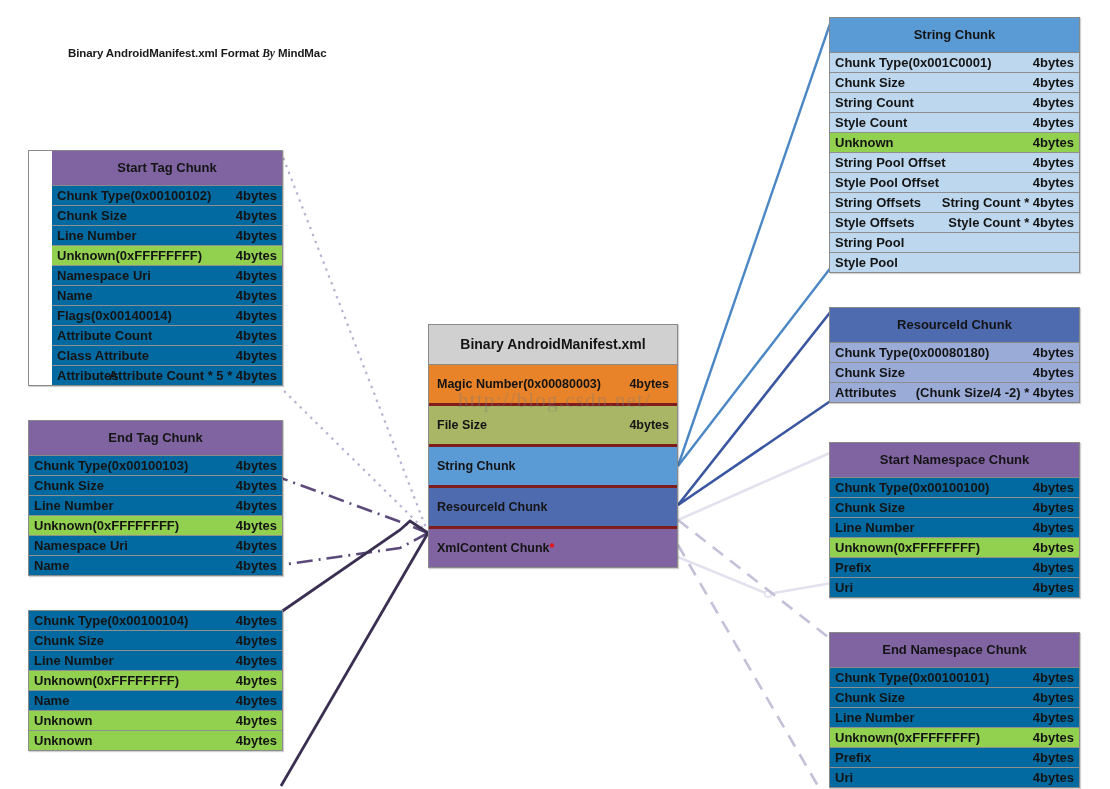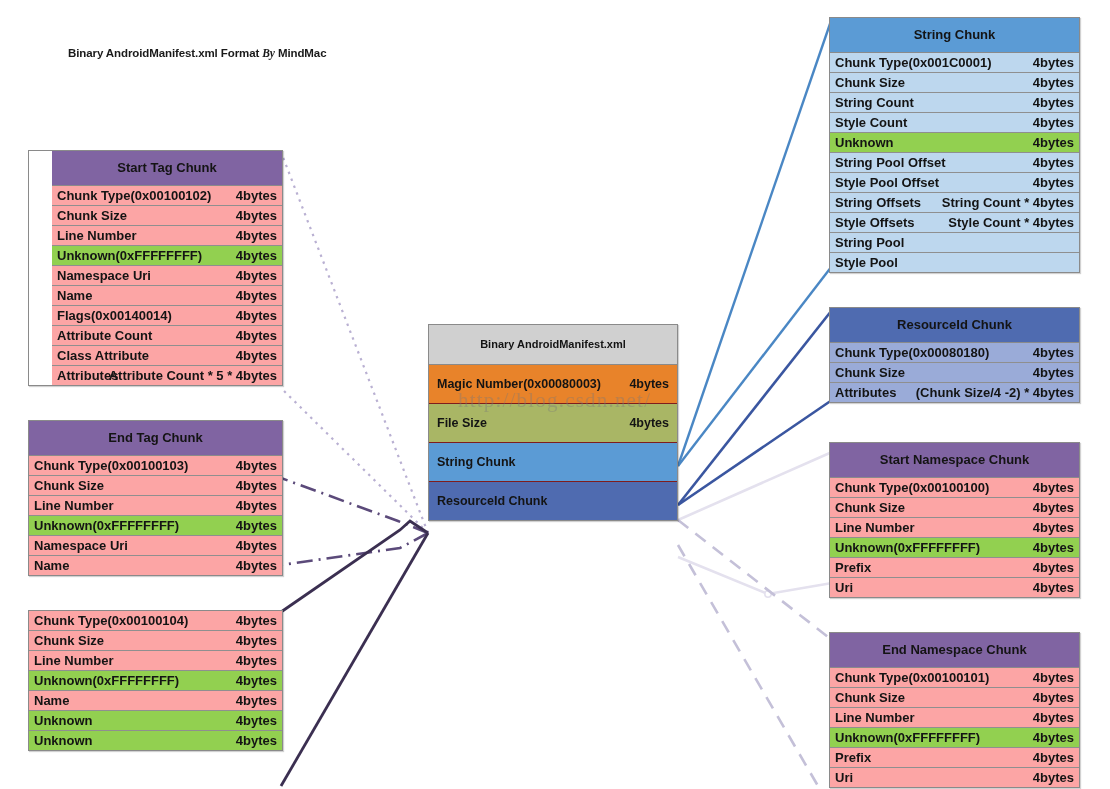--- a/index.html
+++ b/index.html
@@ -105,7 +105,7 @@
 
   
   .theme-purple .chunk-head { background: #8064a2; }
-  .theme-purple .chunk-row  { background: #fca5a5; }
+  .theme-purple .chunk-row  { background: #0369a1; }
 
   .theme-blue .chunk-head { background: #5b9bd5; }
   .theme-blue .chunk-row  { background: #bdd7ee; }

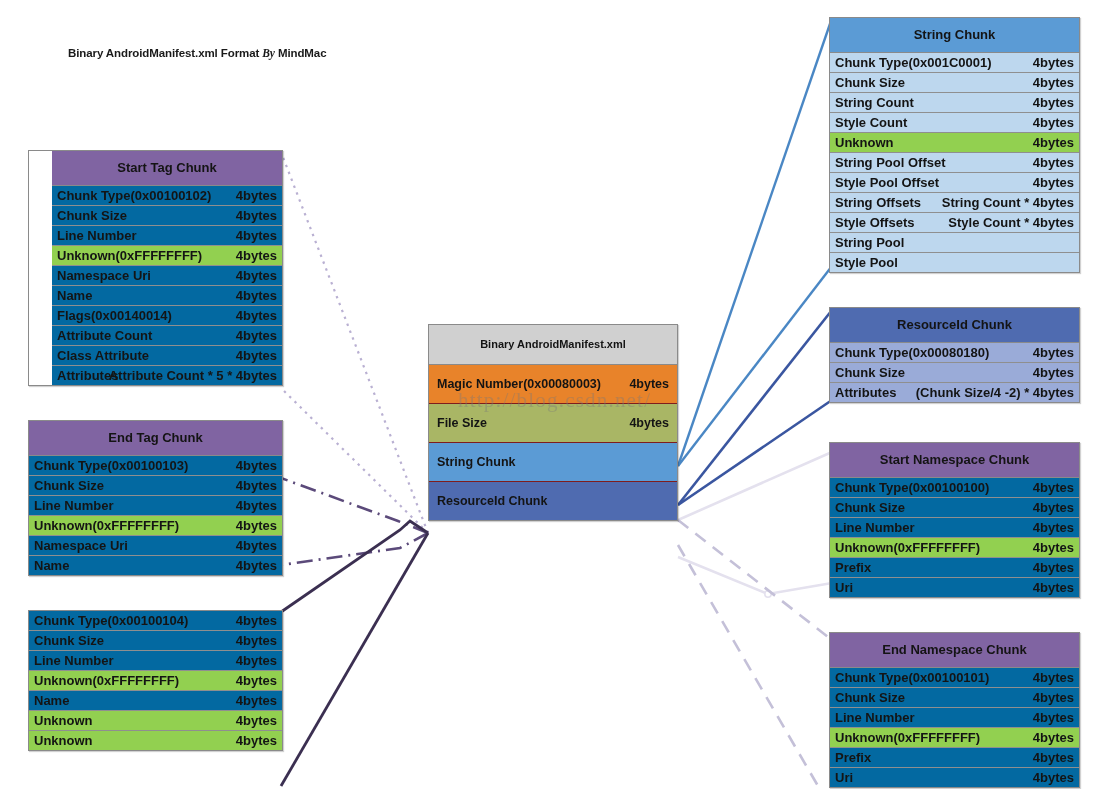--- a/index.html
+++ b/index.html
@@ -126,7 +126,7 @@
     height: 39px;
     line-height: 39px;
     text-align: center;
-    font-size: 11px;
+    font-size: 14px;
     font-weight: bold;
     color: #141414;
     background: #d0d0d0;

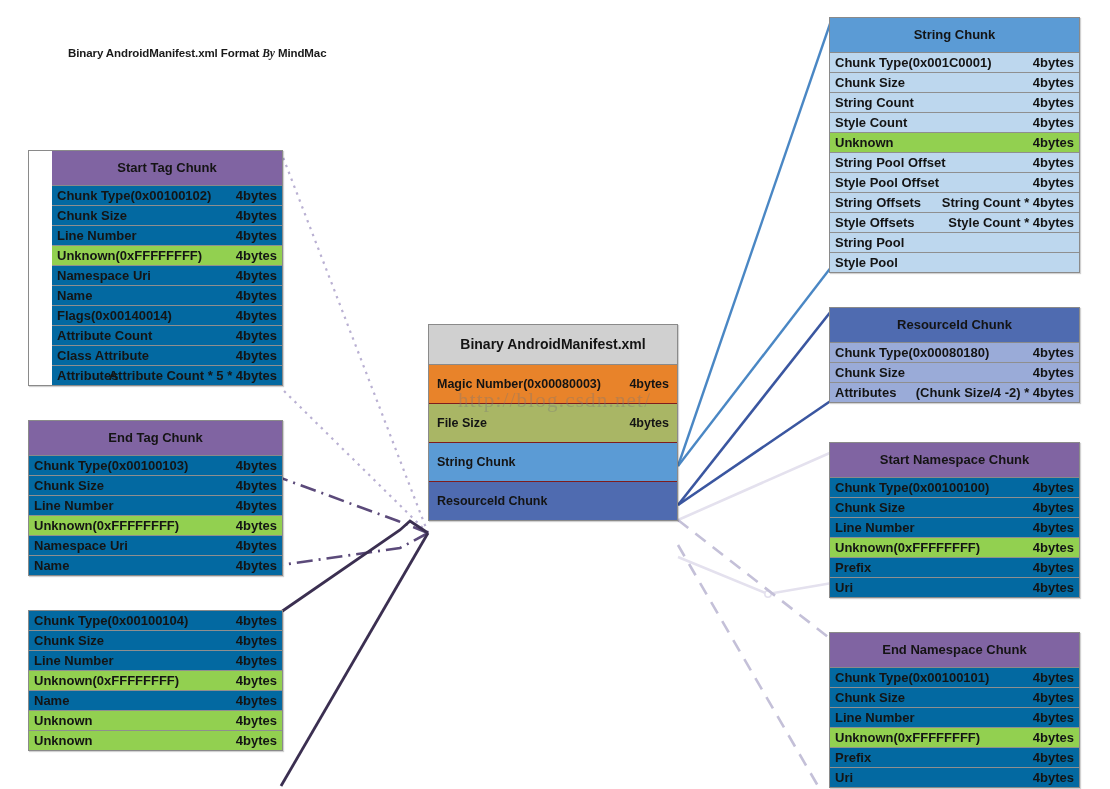--- a/index.html
+++ b/index.html
@@ -137,7 +137,7 @@
     position: relative;
     height: 38px;
     line-height: 38px;
-    border-bottom: 1px solid #7f1d1d;
+    border-bottom: 3px solid #7f1d1d;
     font-size: 12.5px;
     font-weight: bold;
     color: #141414;

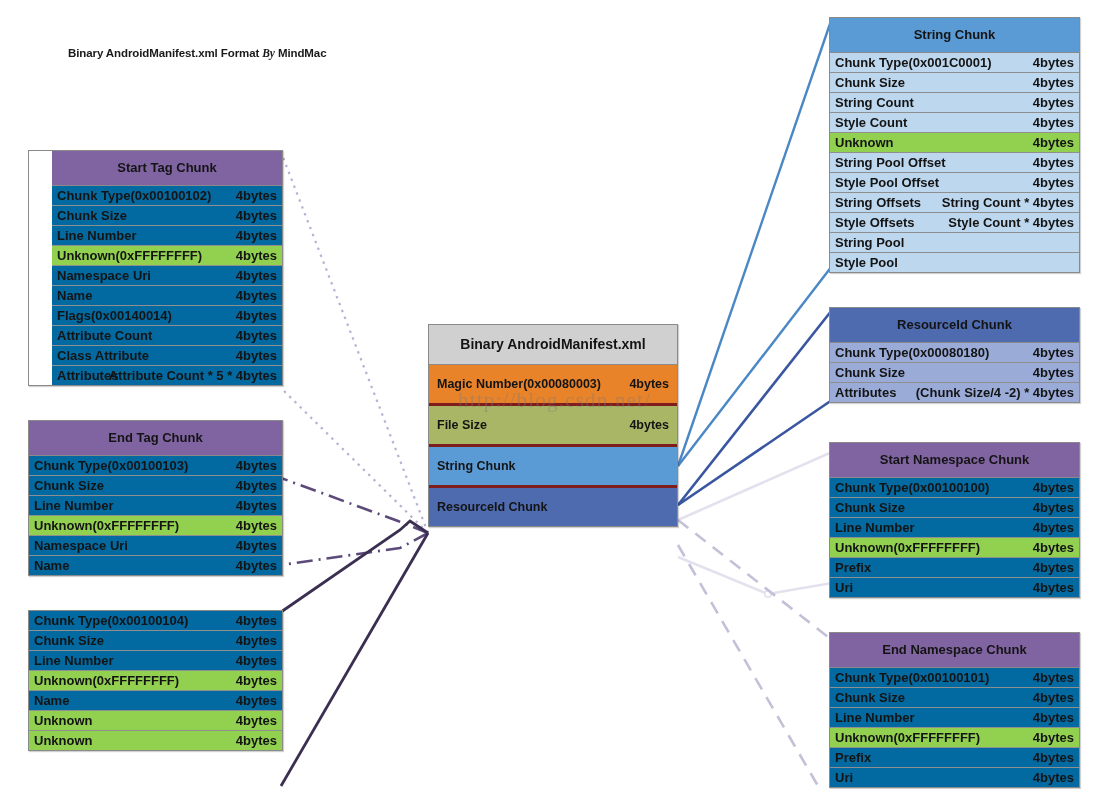--- a/index.html
+++ b/index.html
@@ -223,6 +223,10 @@
           <span class="lbl">ResourceId Chunk</span>
           <span class="sz"></span>
         </div>
+        <div class="stack-row sc-purple">
+          <span class="lbl">XmlContent Chunk<span class="star">*</span></span>
+          <span class="sz"></span>
+        </div>
       </div>
   </div>
 

